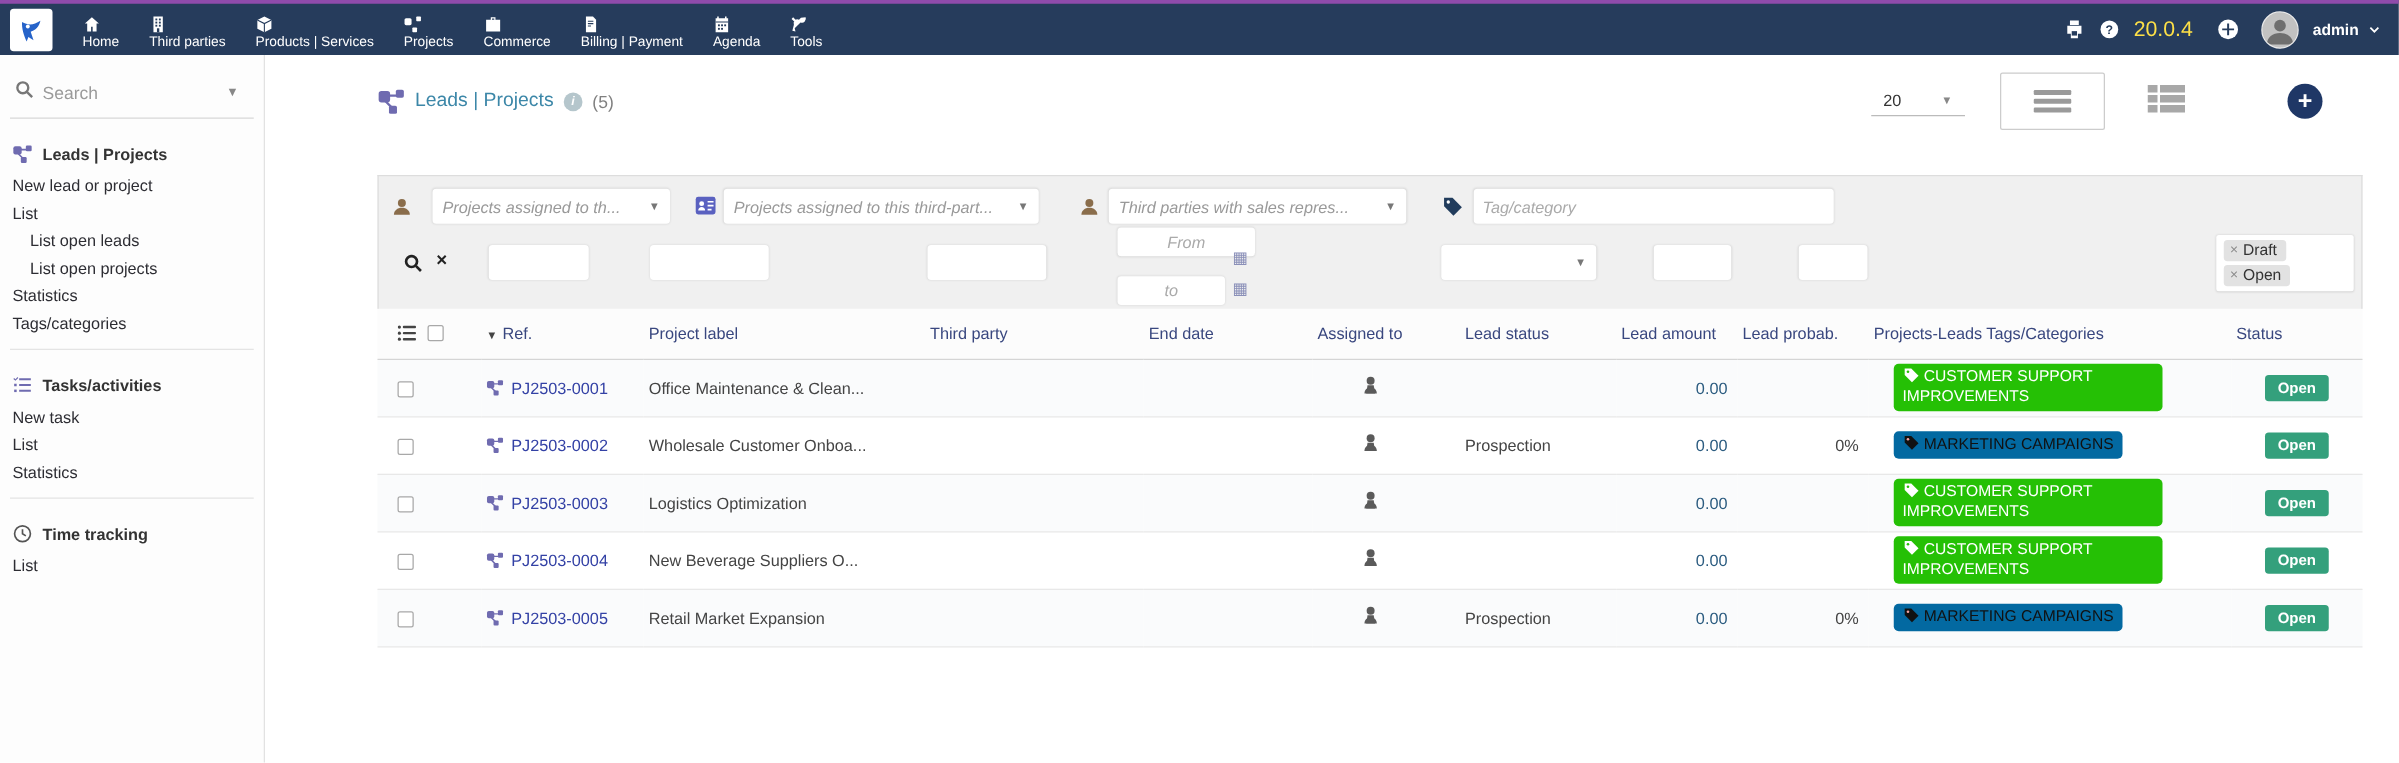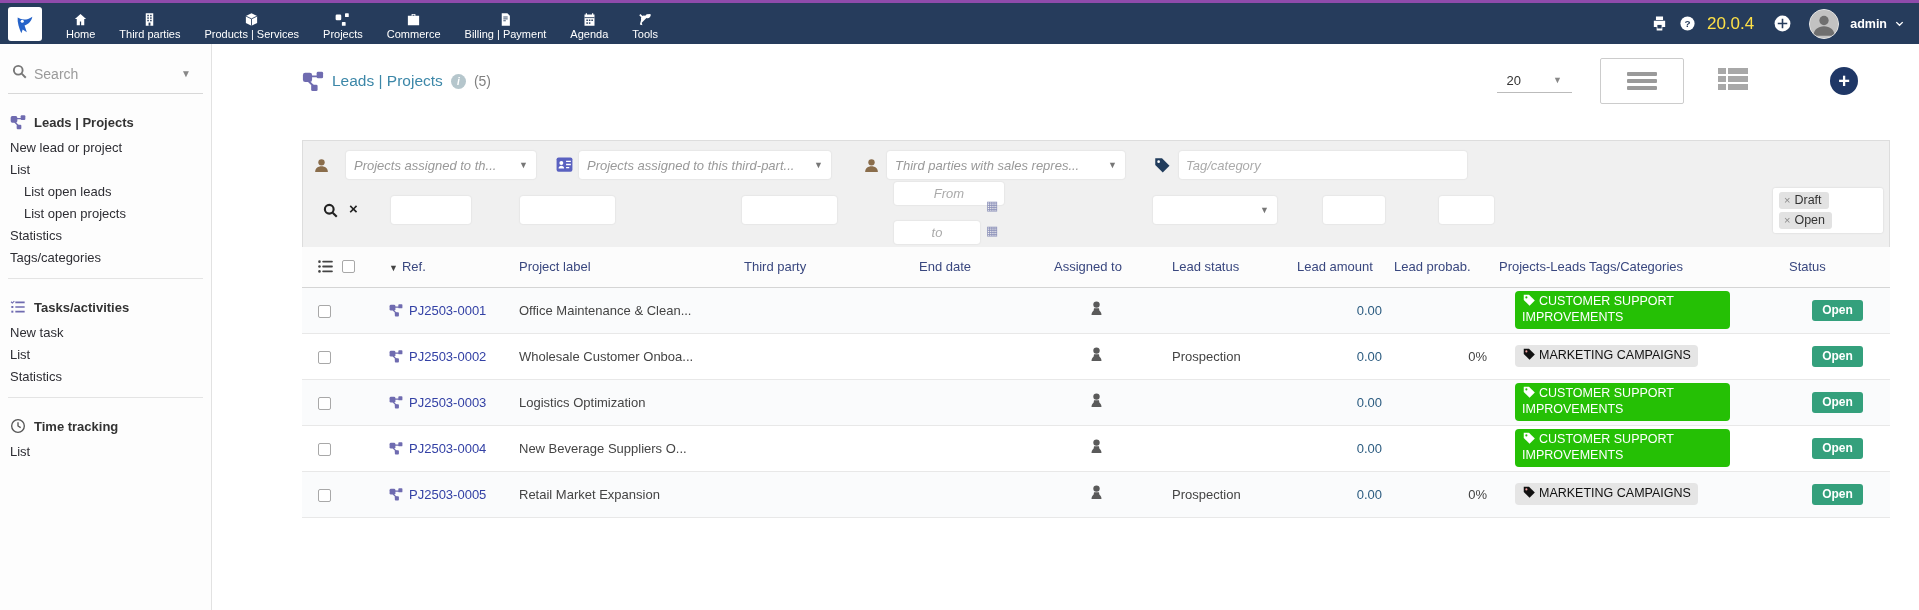--- a/index.html
+++ b/index.html
@@ -13,7 +13,7 @@
   .logo-box { width:34px; height:34px; background:#fff; border-radius:3px;
               margin-left:8px; display:flex; align-items:center; justify-content:center; }
   .top-menu { display:flex; align-items:flex-end; height:100%; margin-left:22px; gap:20px; }
-  .top-item { display:flex; flex-direction:column; align-items:center; gap:1px;
+  .top-item { display:flex; flex-direction:column; gap:1px;
               padding:4px 2px 4px; cursor:pointer; font-size:11px; color:#fff; }
   .top-item svg { width:15px; height:15px; fill:#fff; }
   .top-right { margin-left:auto; display:flex; align-items:center; gap:11px; padding-right:14px; }

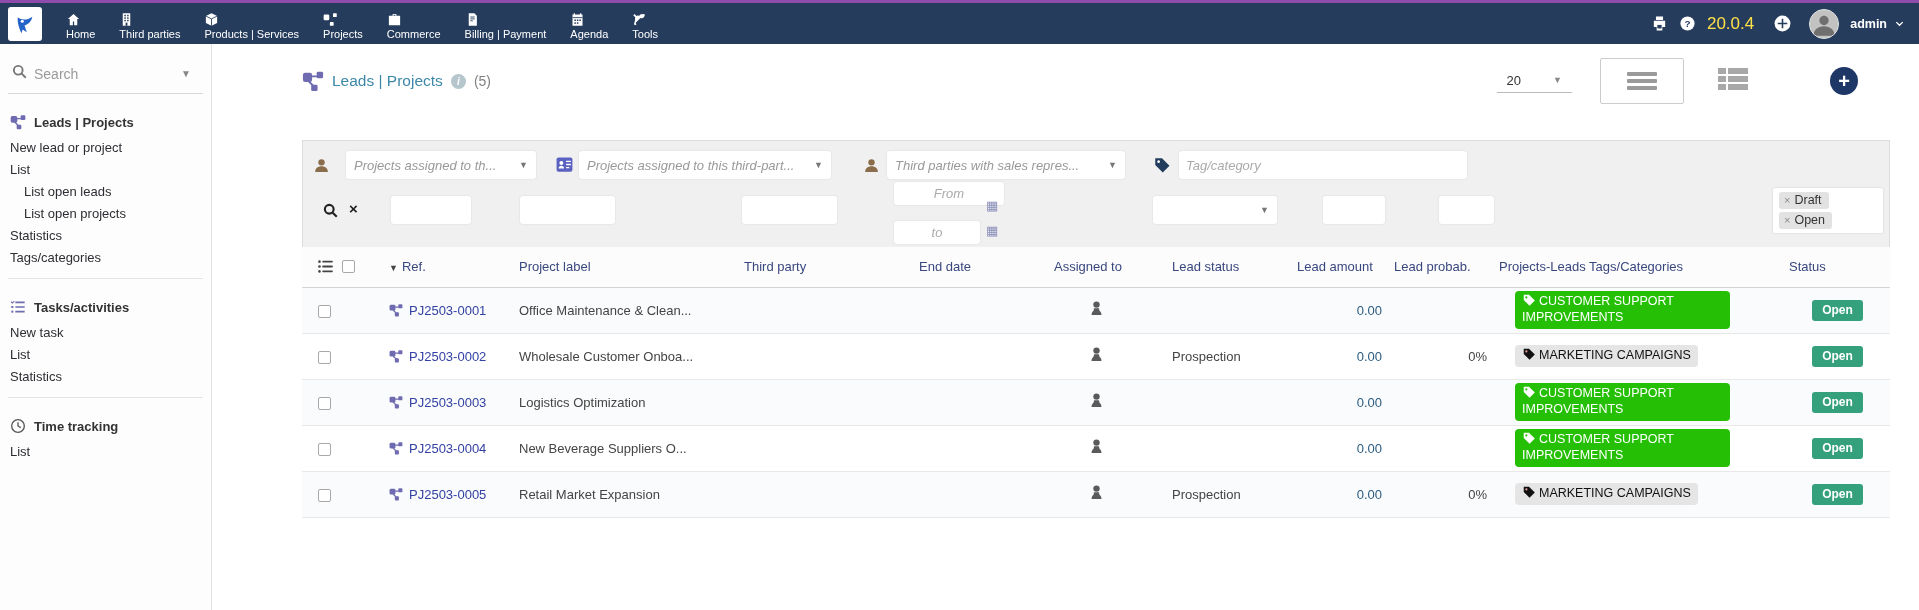--- a/index.html
+++ b/index.html
@@ -105,7 +105,7 @@
           line-height:1.25; max-width:215px; }
   .pill svg { vertical-align:-2px; margin-right:3px; }
   .pill.green { background:#25c005; color:#fff; }
-  .pill.pink { background:#e5e5e5; color:#111; }
+  .pill.pink { background:#0369a1; color:#111; }
   .status-badge { display:inline-block; background:#34a07c; color:#fff; font-weight:bold;
                   font-size:12px; border-radius:3px; padding:3.5px 10px; }
   tr.total td { background:#fff; color:#999; border-top:1px solid #ccc;

